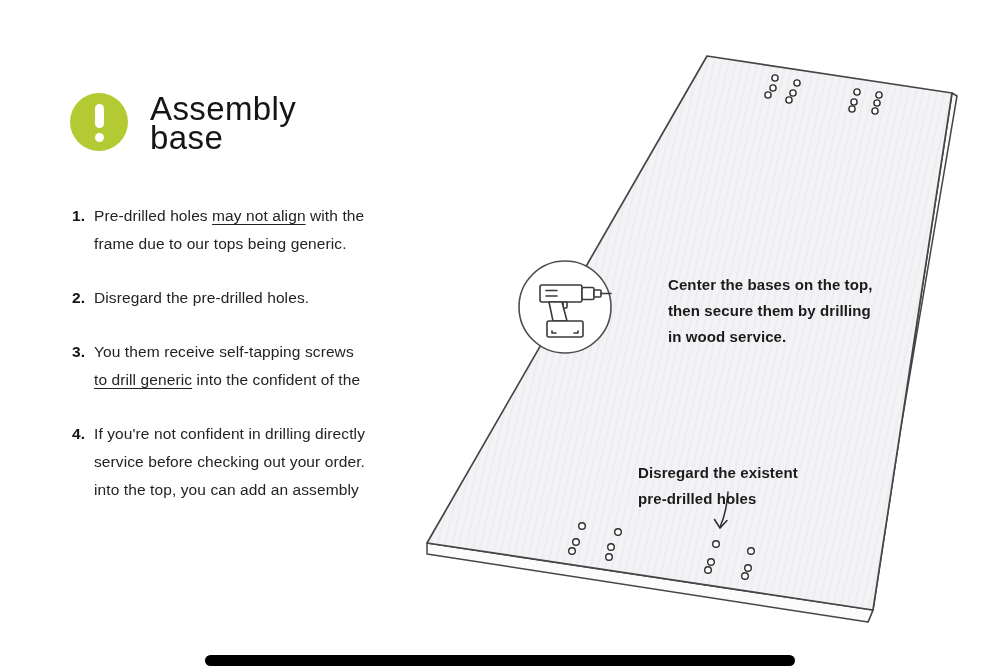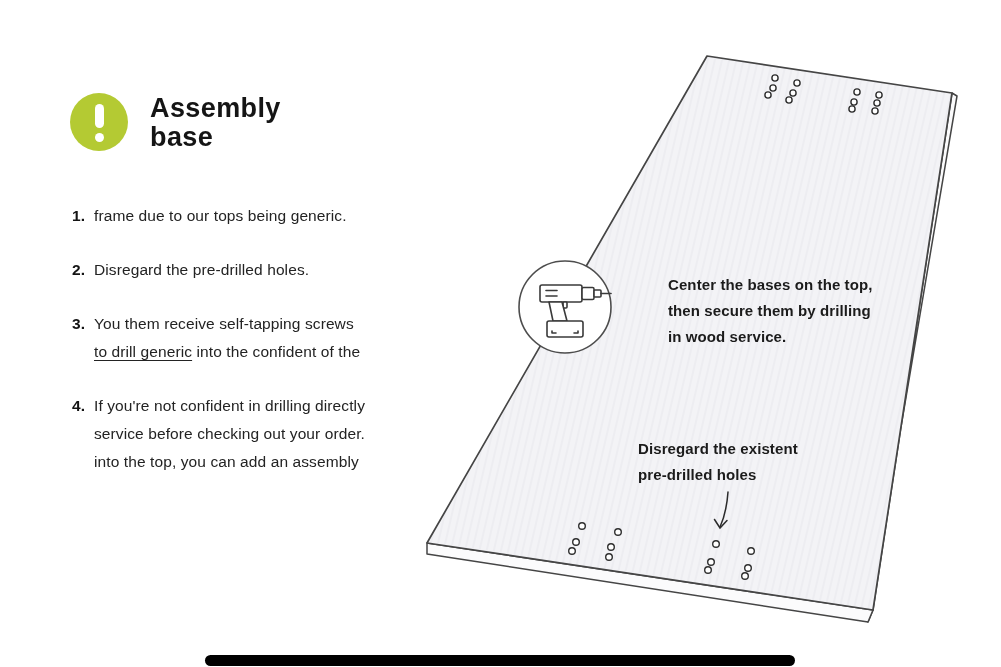--- a/index.html
+++ b/index.html
@@ -24,7 +24,7 @@
     background:#ffffff;border-radius:50%;
   }
   .page-title{
-    margin:1px 0 0 22px;font-size:27px;line-height:29px;font-weight:700;
+    margin:1px 0 0 22px;font-size:33px;line-height:29px;font-weight:400;
     color:#151515;letter-spacing:.4px;
   }
   .page-title span{display:block;}

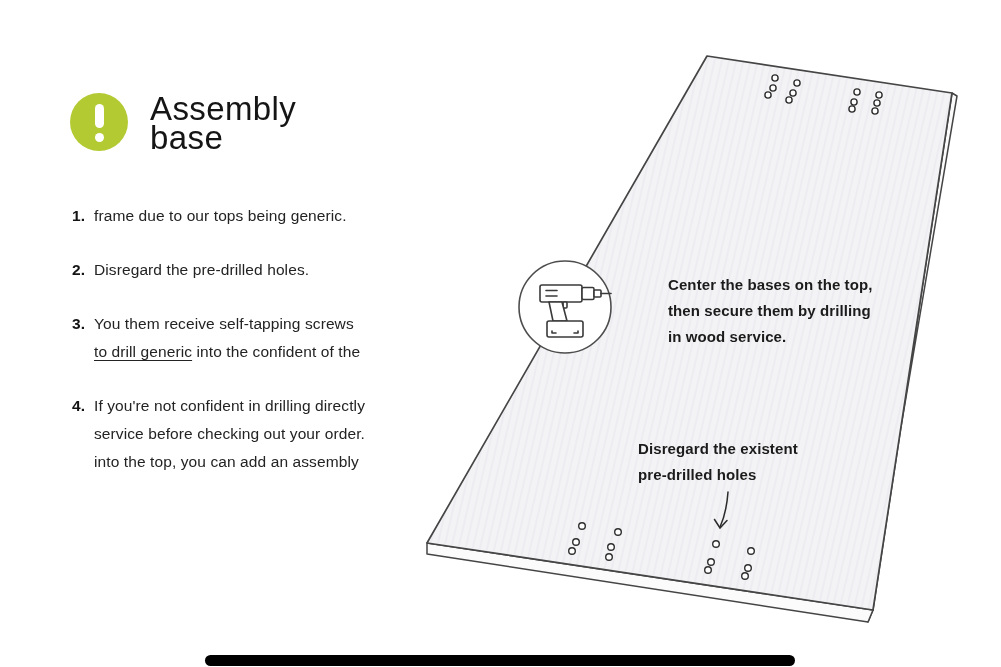--- a/index.html
+++ b/index.html
@@ -145,6 +145,7 @@
   <ol class="notes">
     <li>
       <span class="num">1.</span>
+      <span class="line"><span>Pre-drilled holes </span><span class="u">may not align</span><span> with the</span></span>
       <span class="line">frame due to our tops being generic.</span>
     </li>
     <li>

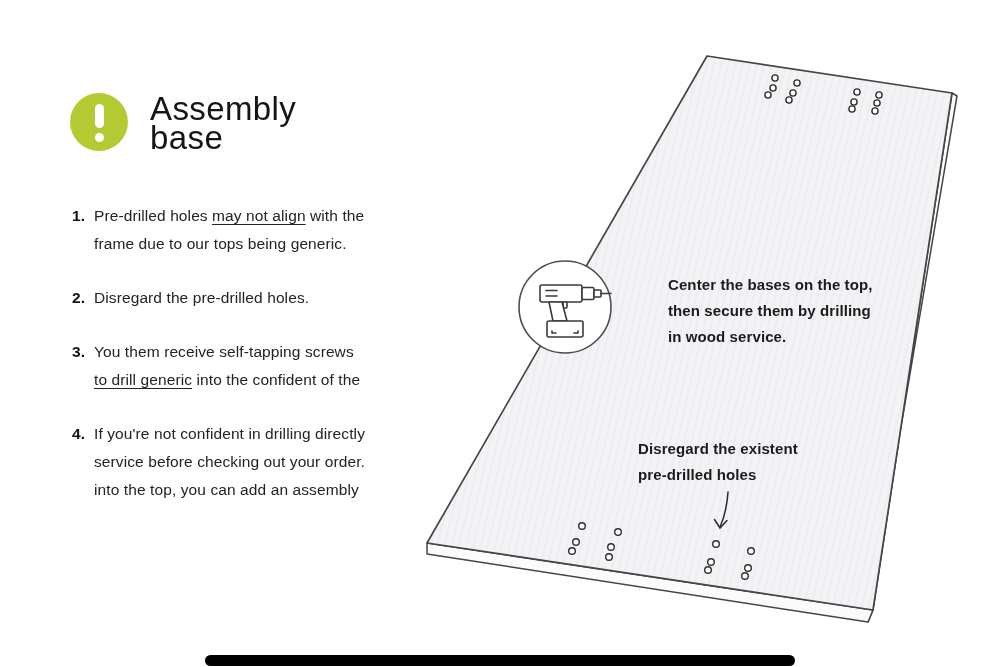--- a/index.html
+++ b/index.html
@@ -46,7 +46,7 @@
   }
   .anno span{display:block;}
   .anno-center{left:668px;top:272px;}
-  .anno-disregard{left:638px;top:436px;}
+  .anno-disregard{left:638px;top:460px;}
 
   
   .bottom-bar{

